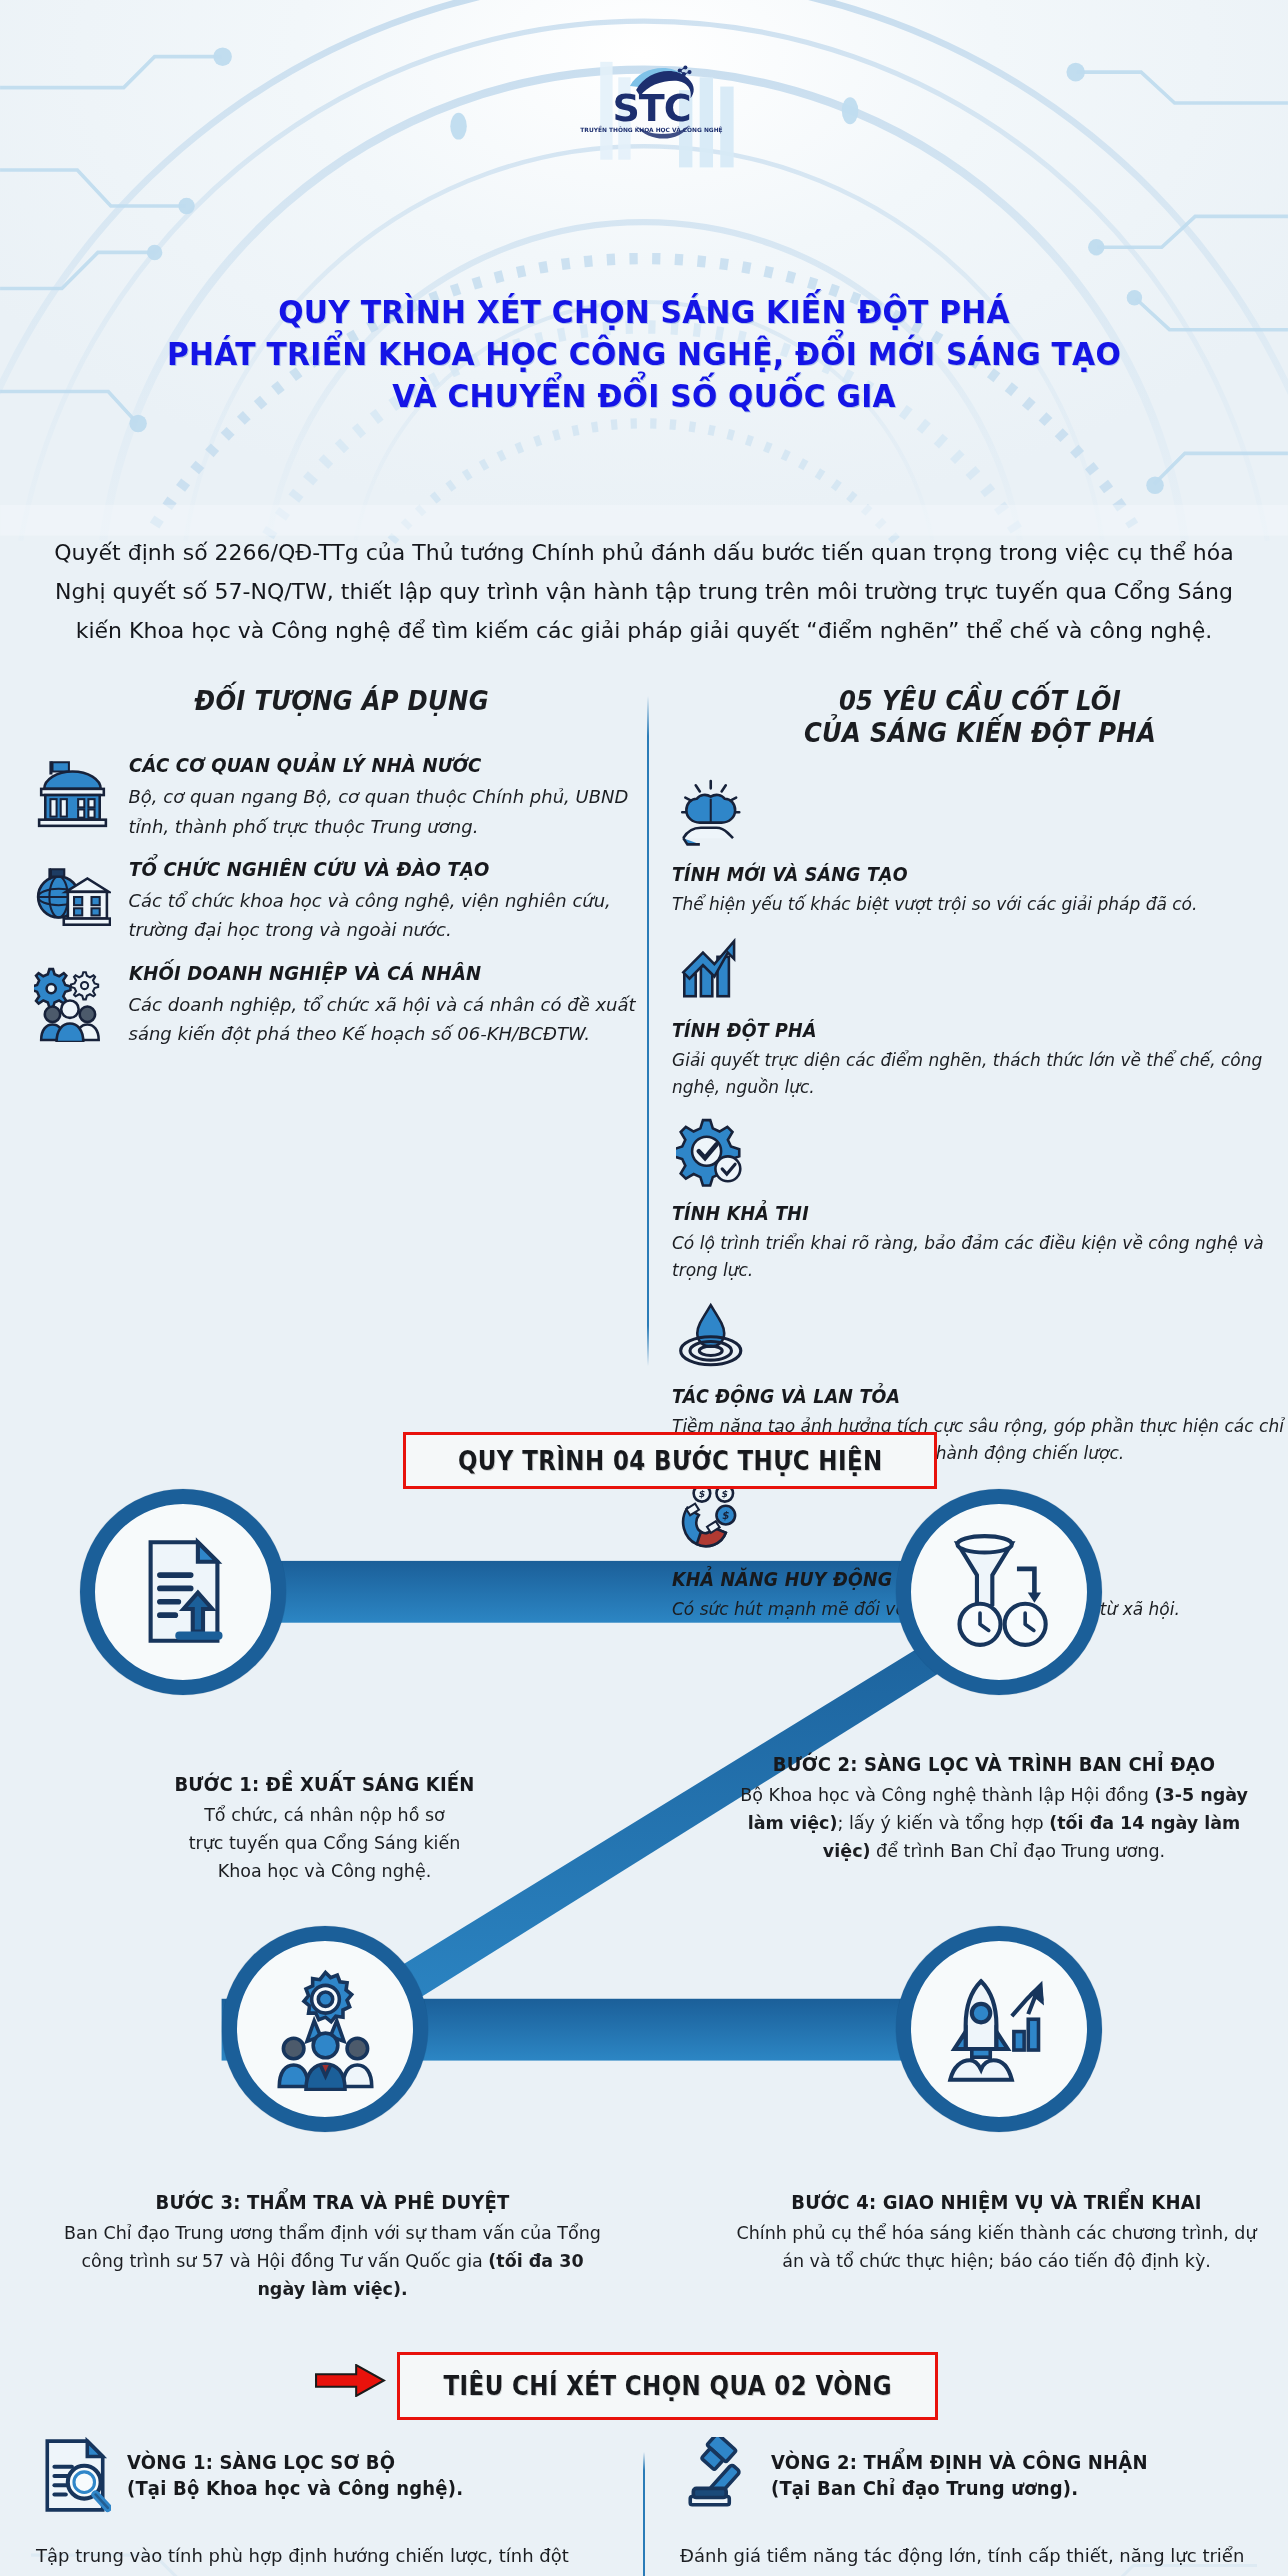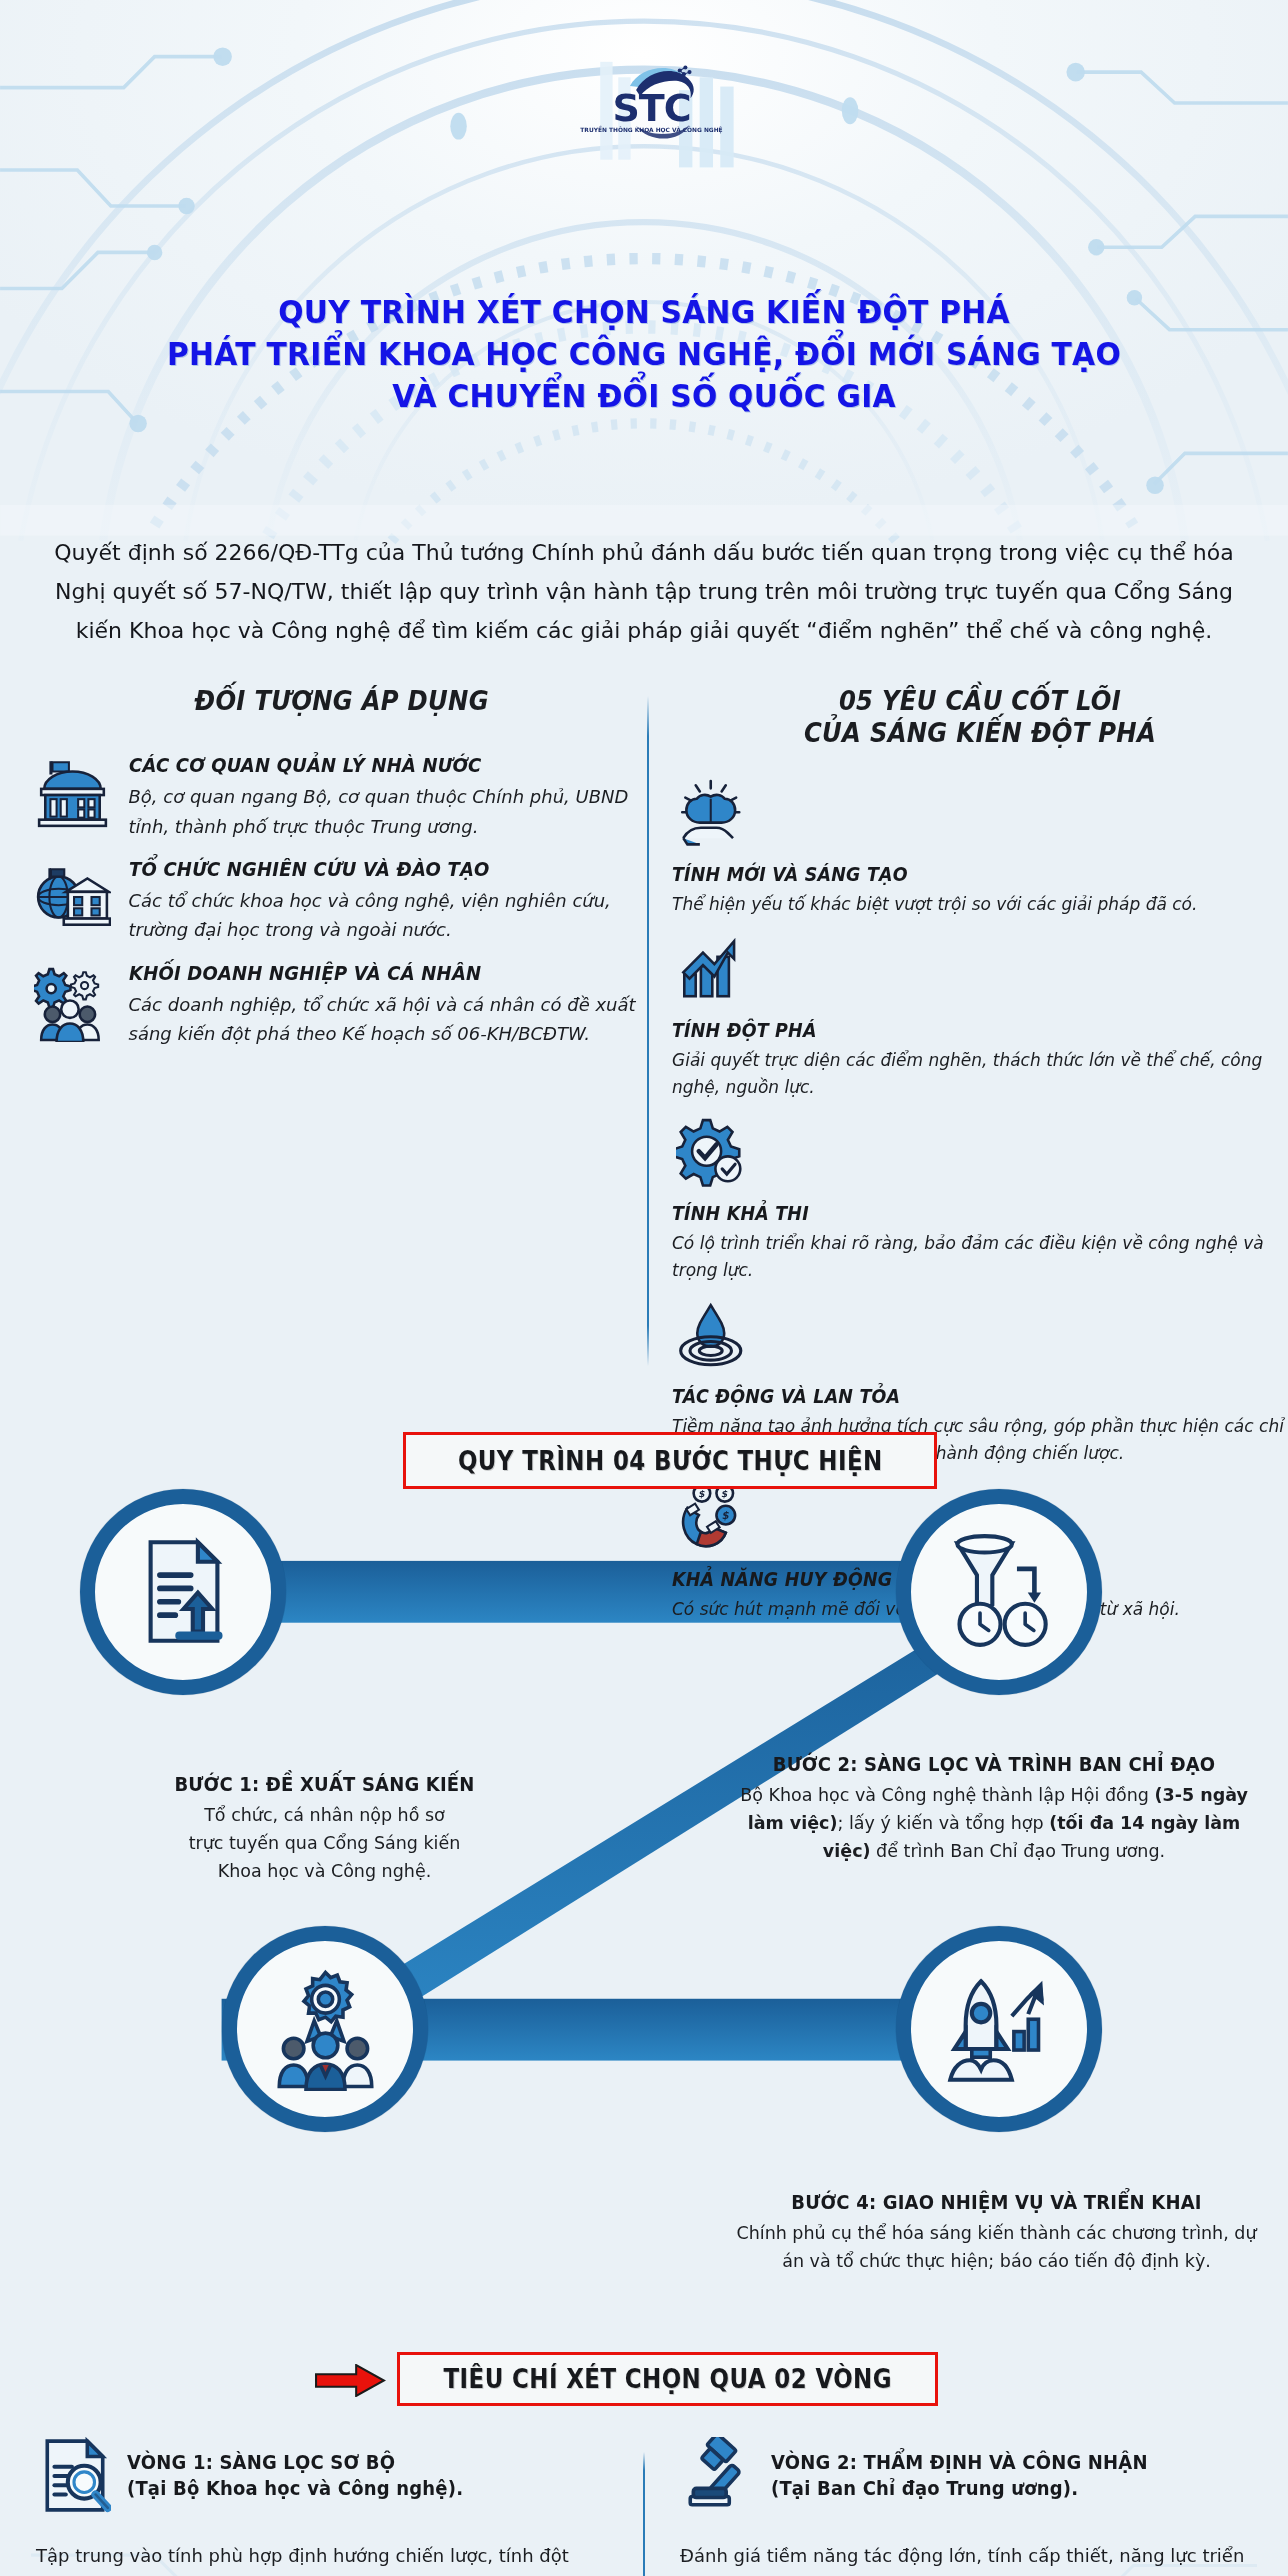--- a/index.html
+++ b/index.html
@@ -601,6 +601,10 @@
     <div class="sd">Bộ Khoa học và Công nghệ  thành lập Hội đồng <b>(3-5 ngày làm việc)</b>; lấy ý kiến và tổng hợp <b>(tối đa 14 ngày làm việc)</b> để trình Ban Chỉ đạo Trung ương.</div>
   </div>
 
+  <div class="step-caption" style="left:57px; top:2190px; width:551px;">
+    <div class="st">BƯỚC 3: THẨM TRA VÀ PHÊ DUYỆT</div>
+    <div class="sd">Ban Chỉ đạo Trung ương thẩm định với sự tham vấn của Tổng công trình sư 57 và Hội đồng Tư vấn Quốc gia <b>(tối đa 30 ngày làm việc).</b></div>
+  </div>
 
   <div class="step-caption" style="left:726px; top:2190px; width:541px;">
     <div class="st">BƯỚC 4: GIAO NHIỆM VỤ VÀ TRIỂN KHAI</div>

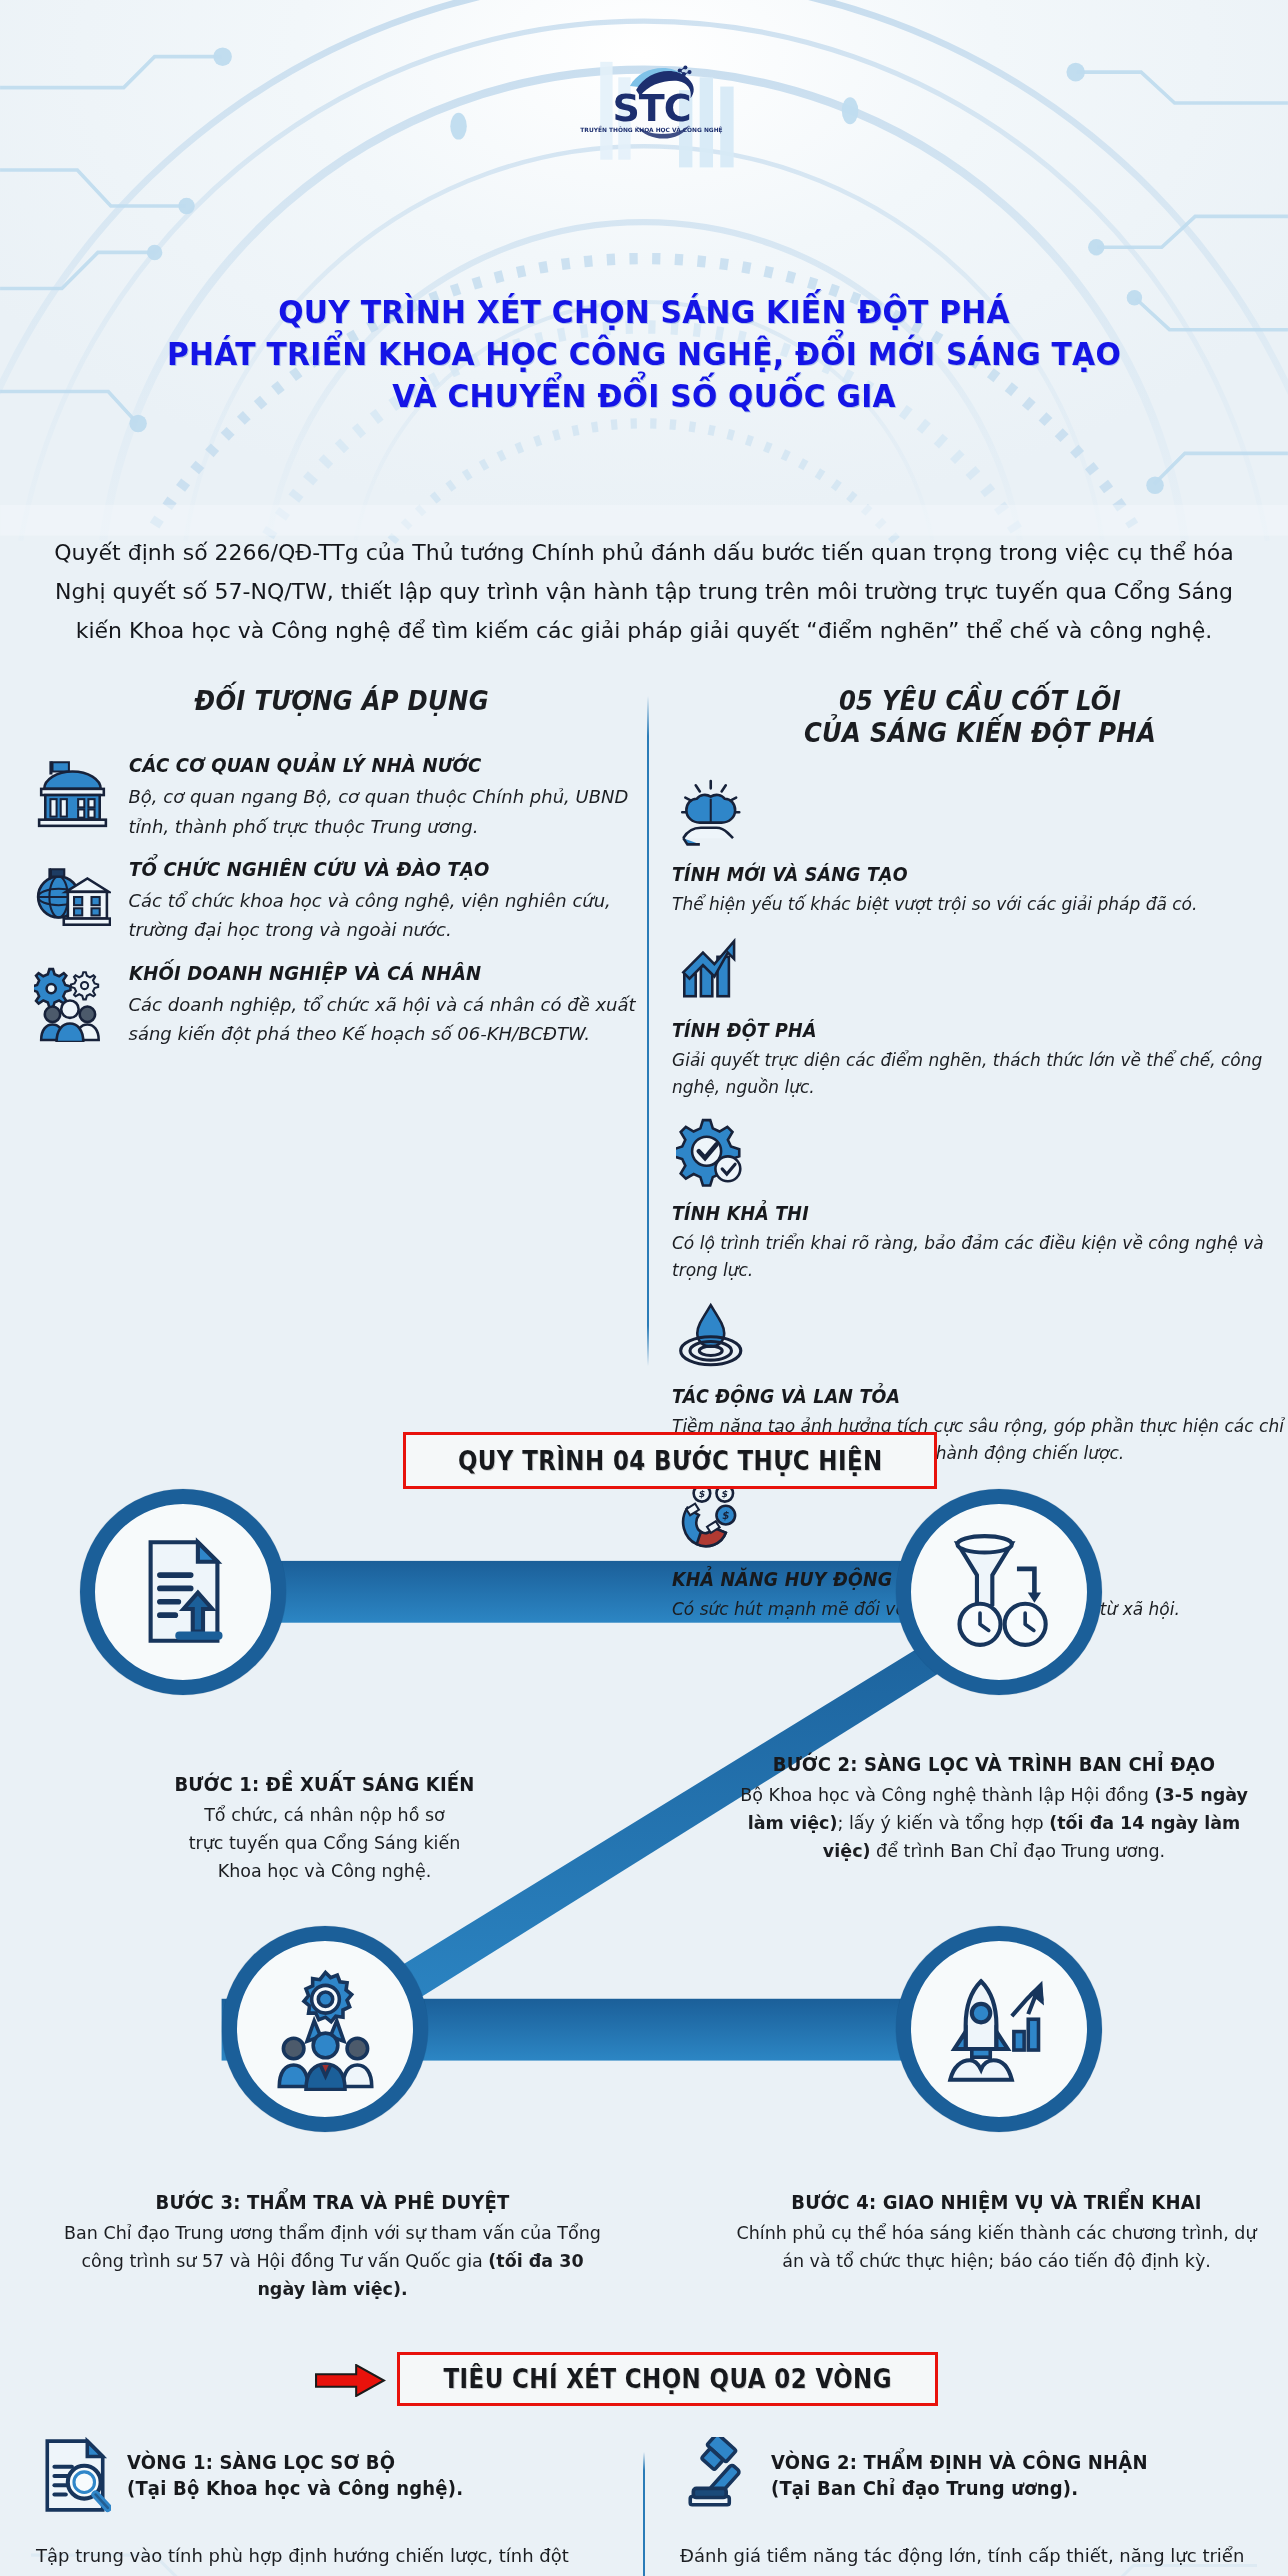--- a/index.html
+++ b/index.html
@@ -129,7 +129,7 @@
   }
   #banner-steps { top: 1432px; left: 403px; width: 534px; height: 57px; }
   #banner-steps .banner-text { font-size: 26px; }
-  #banner-rounds { top: 2352px; left: 397px; width: 541px; height: 54px; }
+  #banner-rounds { top: 2352px; left: 397px; width: 541px; height: 68px; }
   #banner-rounds .banner-text { font-size: 26px; }
 
   .red-arrow {

